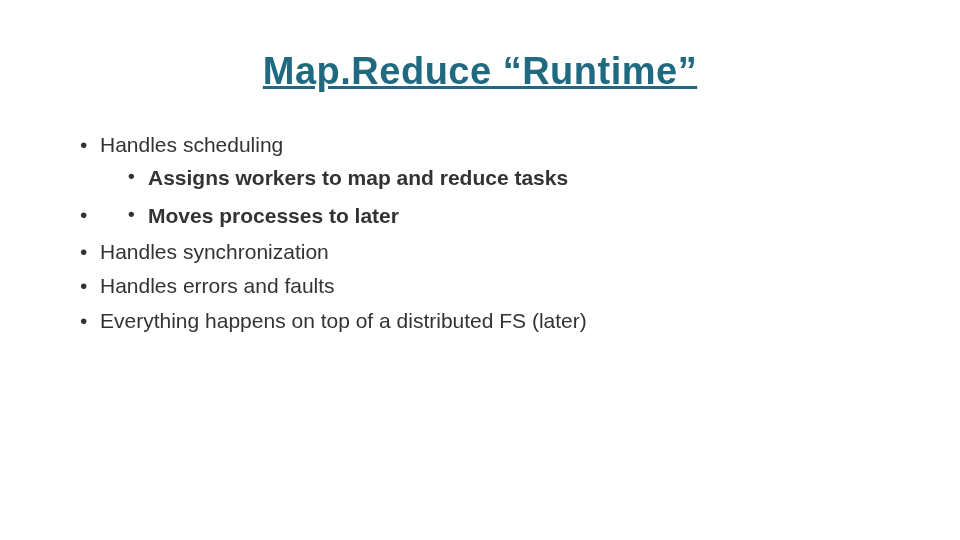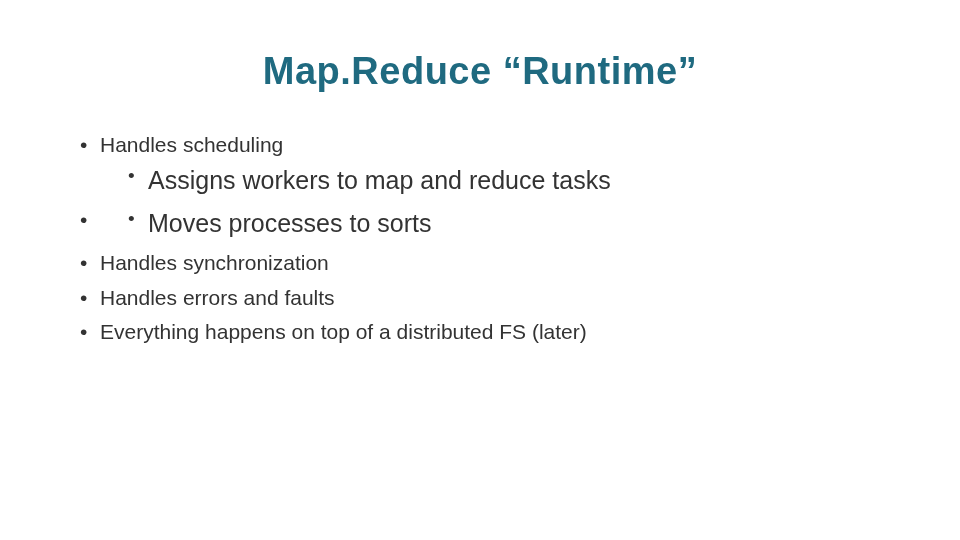--- a/index.html
+++ b/index.html
@@ -22,6 +22,7 @@
       color: #1f6a80;
       margin-bottom: 38px;
       letter-spacing: 0.5px;
+      text-decoration: underline;
     }
     ul.top-list {
       list-style: none;

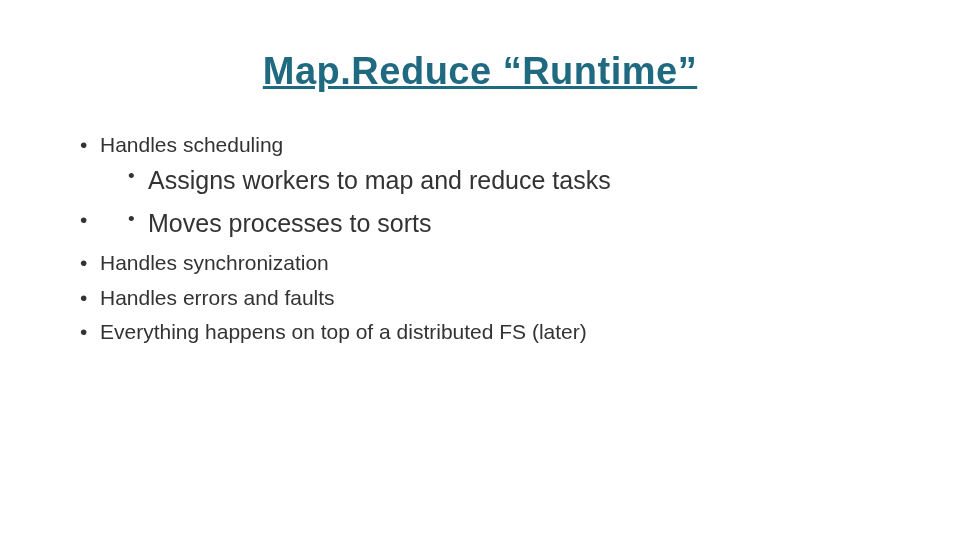--- a/index.html
+++ b/index.html
@@ -53,9 +53,10 @@
     ul.sub-list > li {
       position: relative;
       padding-left: 20px;
-      font-size: 25px;
+      font-size: 21px;
       color: #333333;
       line-height: 1.4;
+      font-weight: bold;
     }
     ul.sub-list > li::before {
       content: "•";

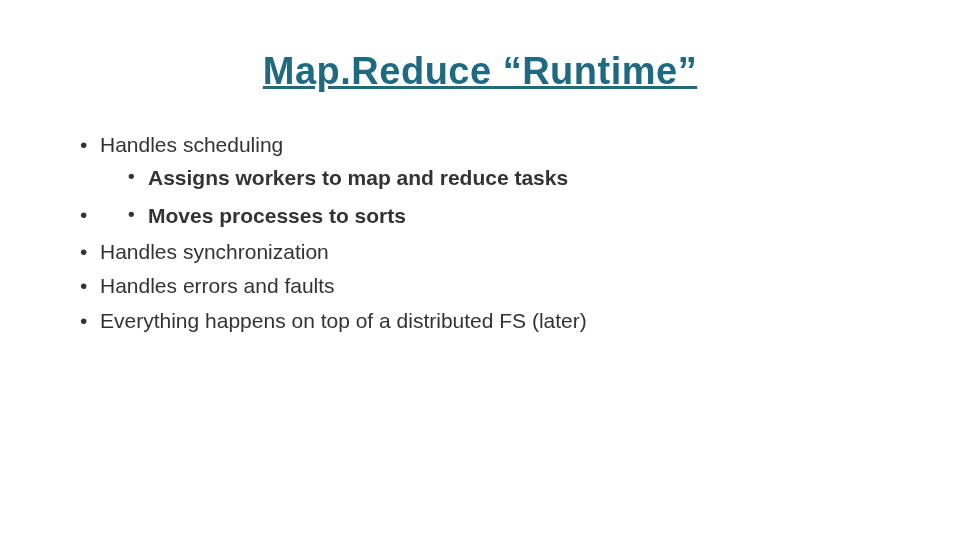--- a/index.html
+++ b/index.html
@@ -81,7 +81,7 @@
     </li>
     <li>
       <ul class="sub-list">
-        <li>Moves processes to sorts</li>
+        <li>Moves processes to later</li>
       </ul>
     </li>
     <li>

